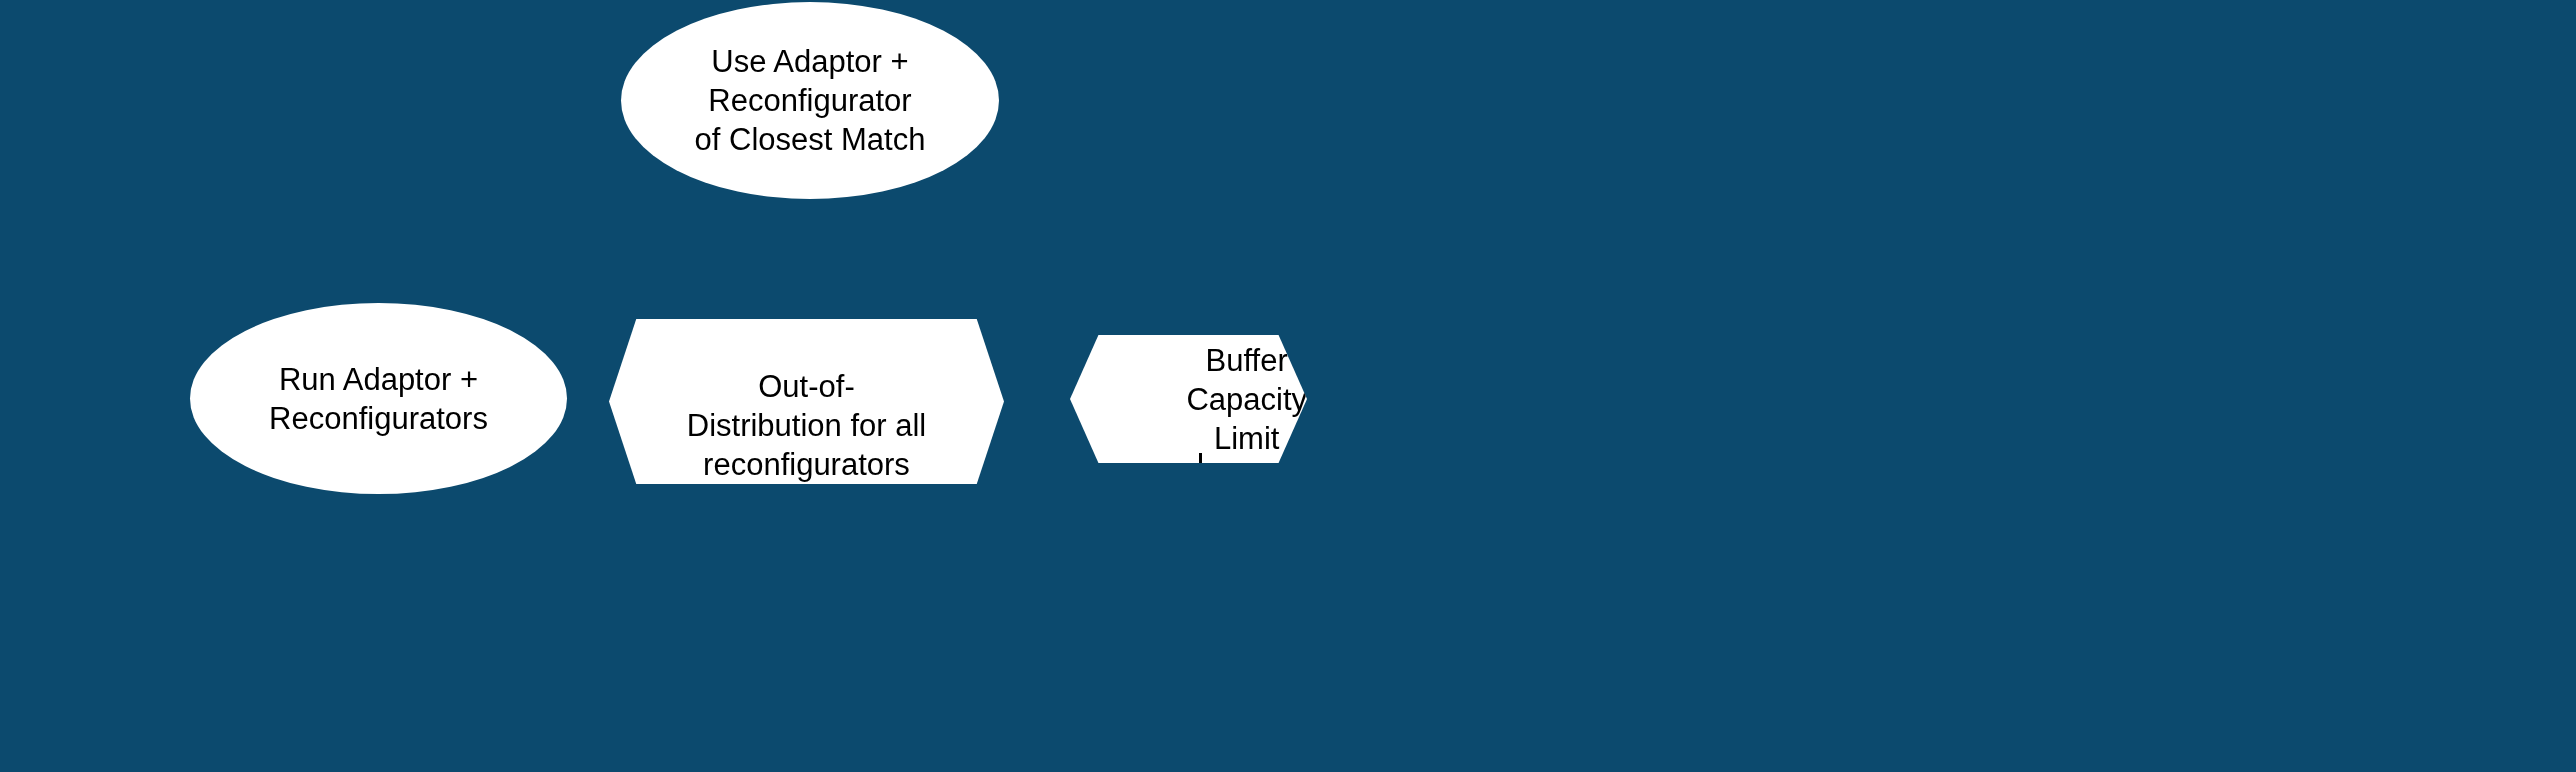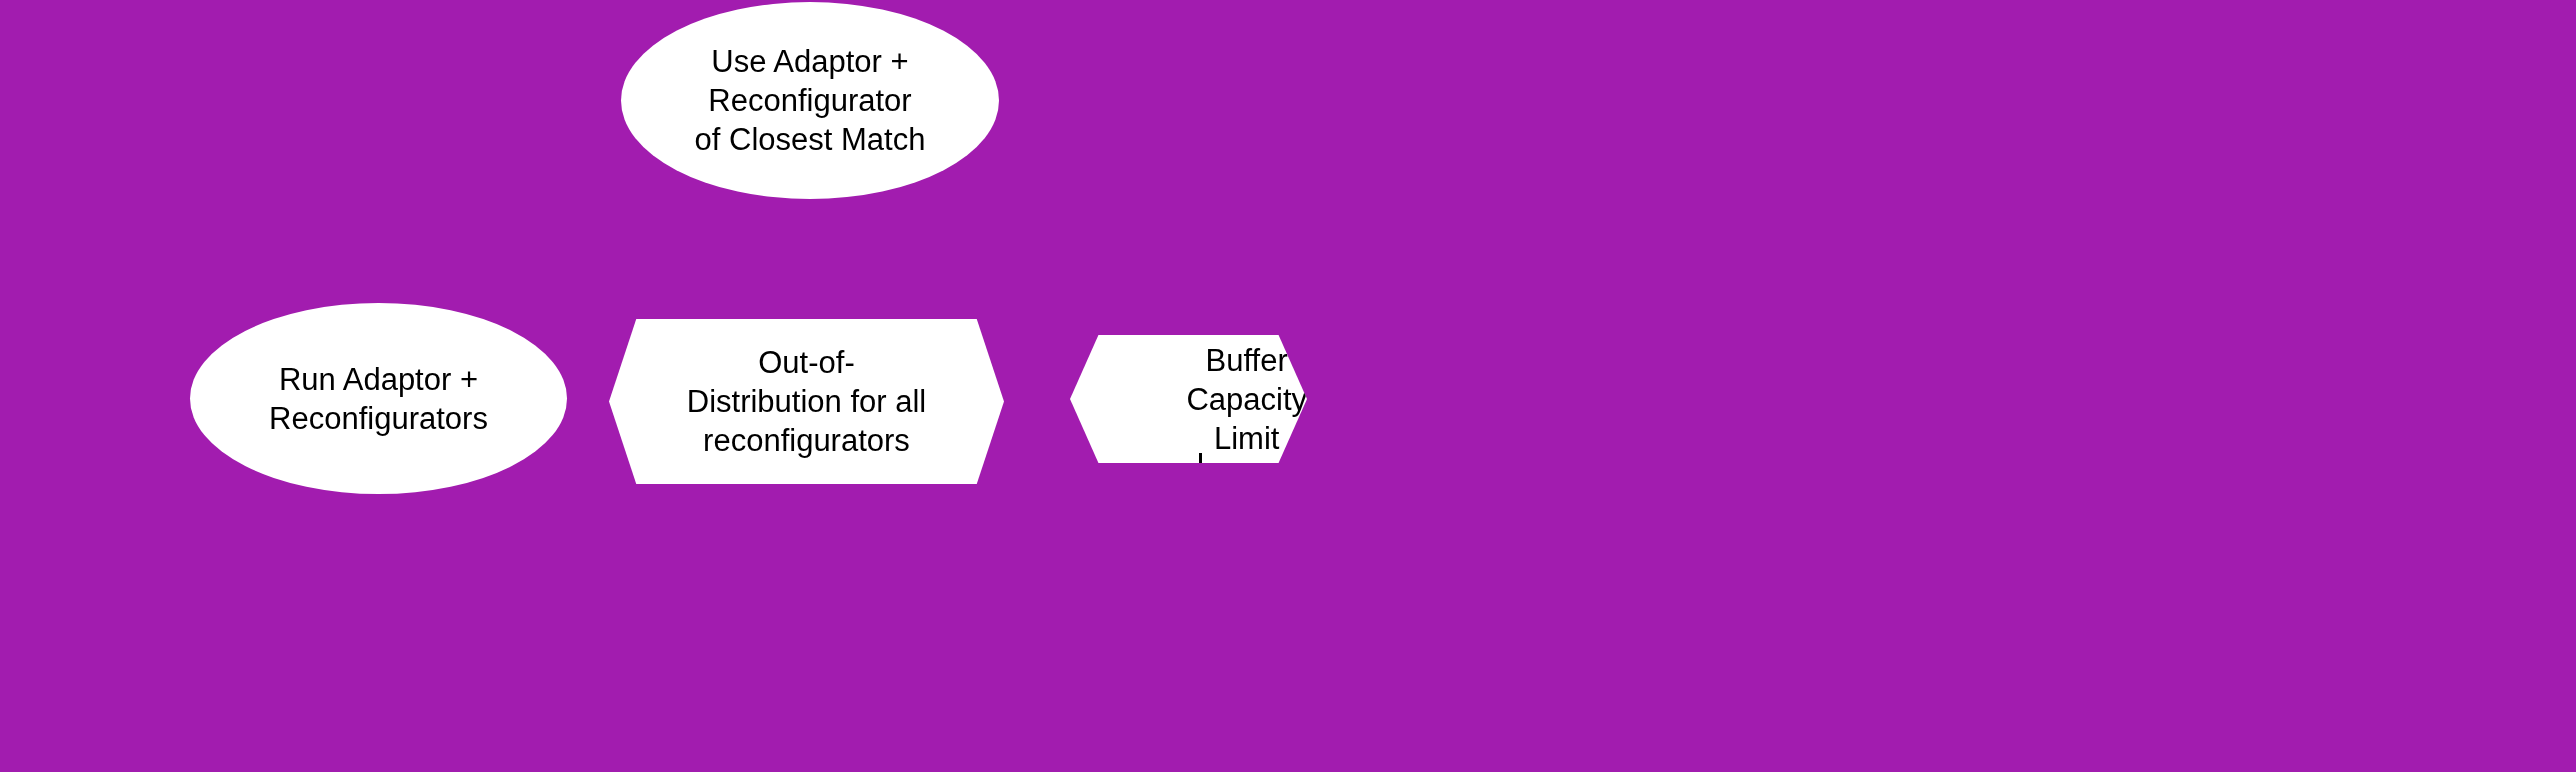--- a/index.html
+++ b/index.html
@@ -11,7 +11,7 @@
     position: relative;
     width: 2576px;
     height: 772px;
-    background: #a21caf;
+    background: #0c4a6e;
     overflow: hidden;
     font-family: "Liberation Sans", sans-serif;
   }

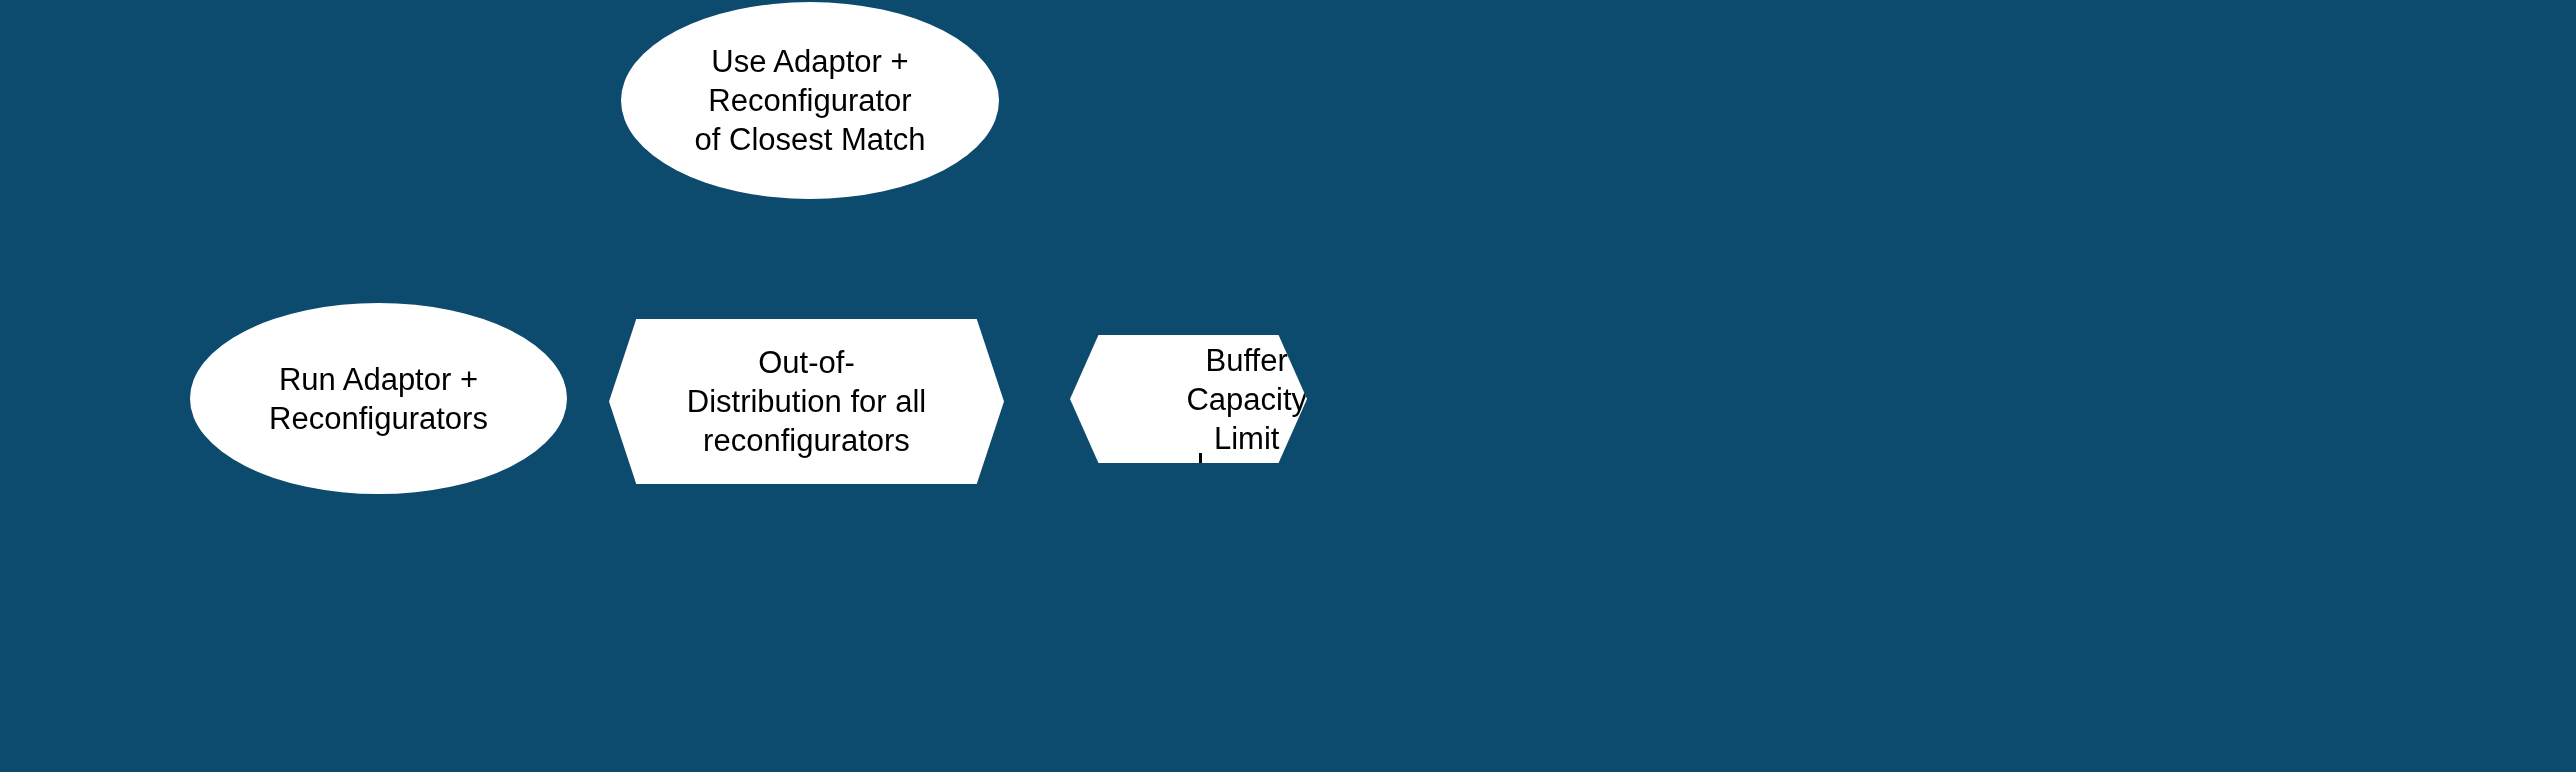--- a/index.html
+++ b/index.html
@@ -32,6 +32,7 @@
   }
   .hexagon-wide {
     clip-path: polygon(0% 50%, 6.9% 0%, 93.1% 0%, 100% 50%, 93.1% 100%, 6.9% 100%);
+    align-items: flex-end;
   }
   .hexagon-small {
     clip-path: polygon(0% 50%, 12% 0%, 88% 0%, 100% 50%, 88% 100%, 12% 100%);

